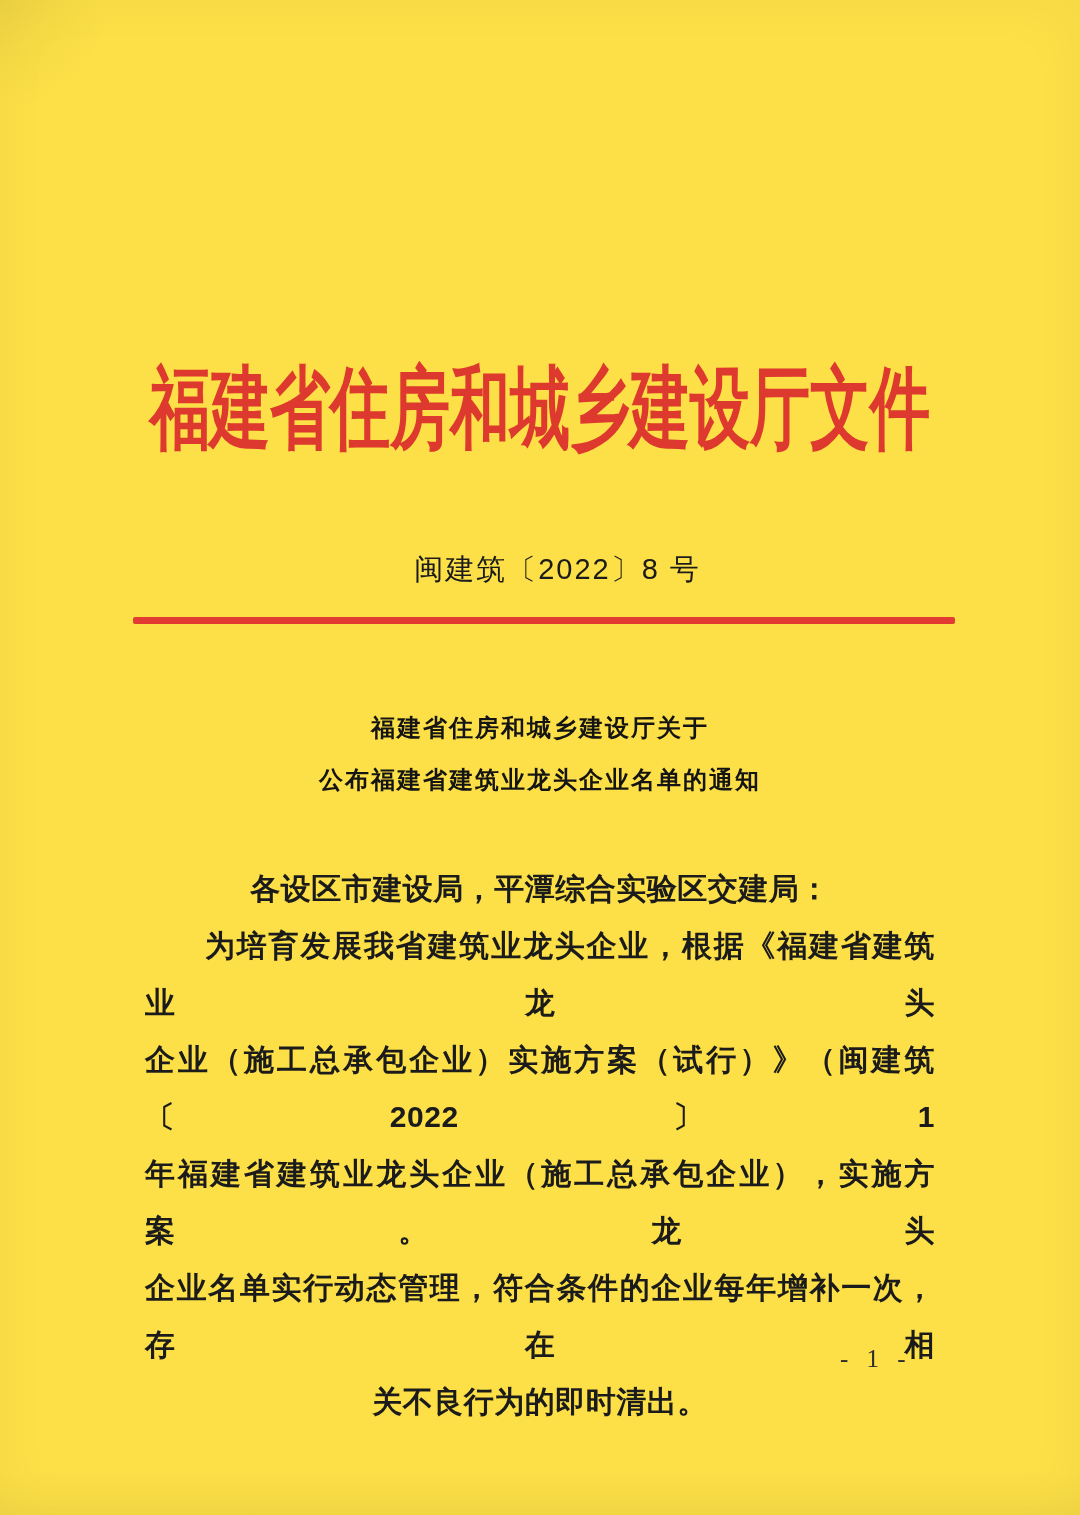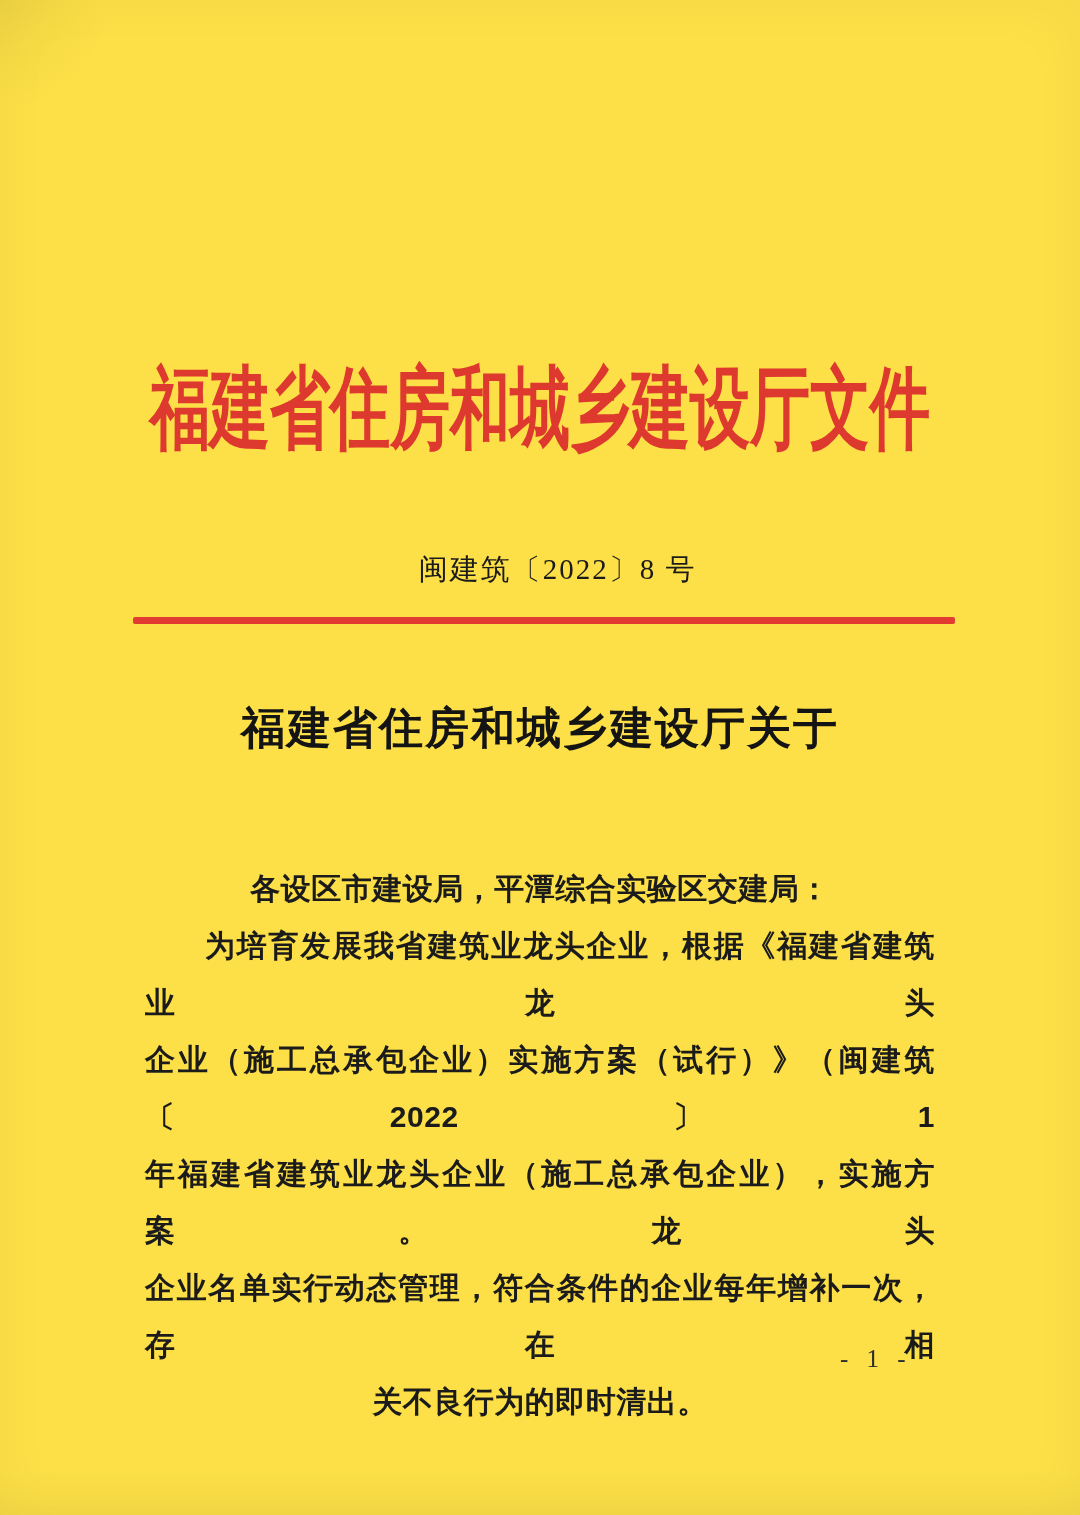--- a/index.html
+++ b/index.html
@@ -56,7 +56,7 @@
     left: 0;
     right: 0;
     text-align: center;
-    font-family: Liberation Serif, serif;
+    font-family: Liberation Sans, sans-serif;
     font-size: 29px;
     color: #1b1b1b;
     letter-spacing: 2px;

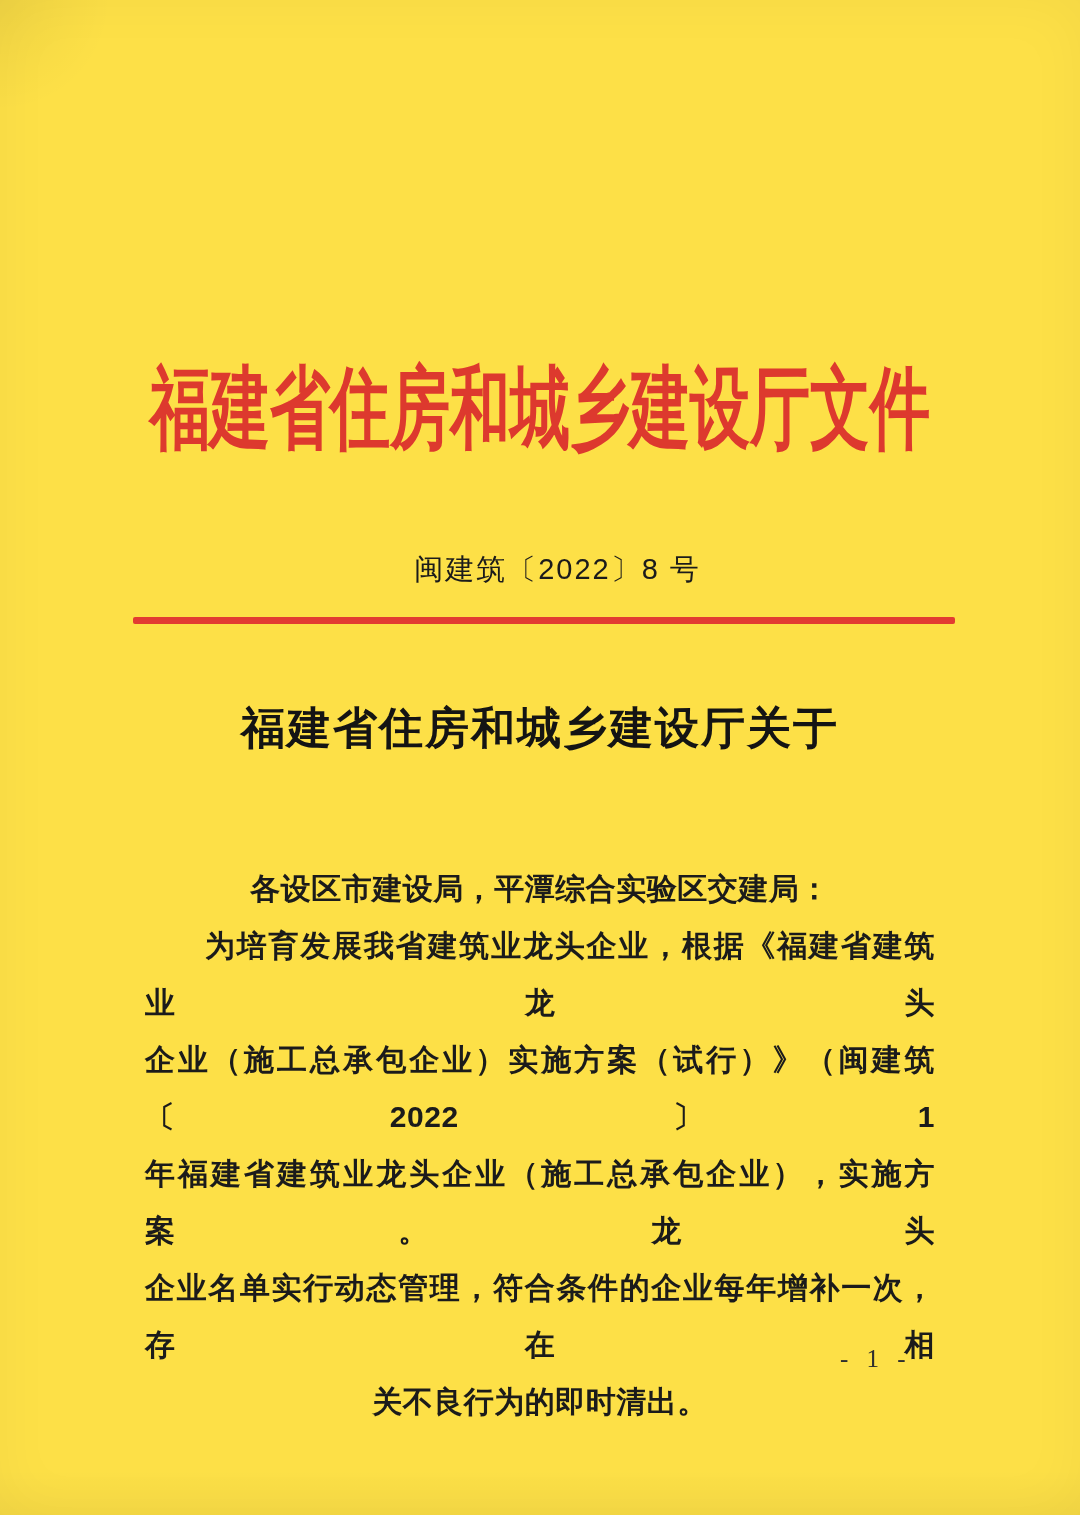--- a/index.html
+++ b/index.html
@@ -79,7 +79,7 @@
     left: 0;
     right: 0;
     text-align: center;
-    font-size: 44px;
+    font-size: 24px;
     font-weight: 700;
     color: #141414;
     line-height: 52px;

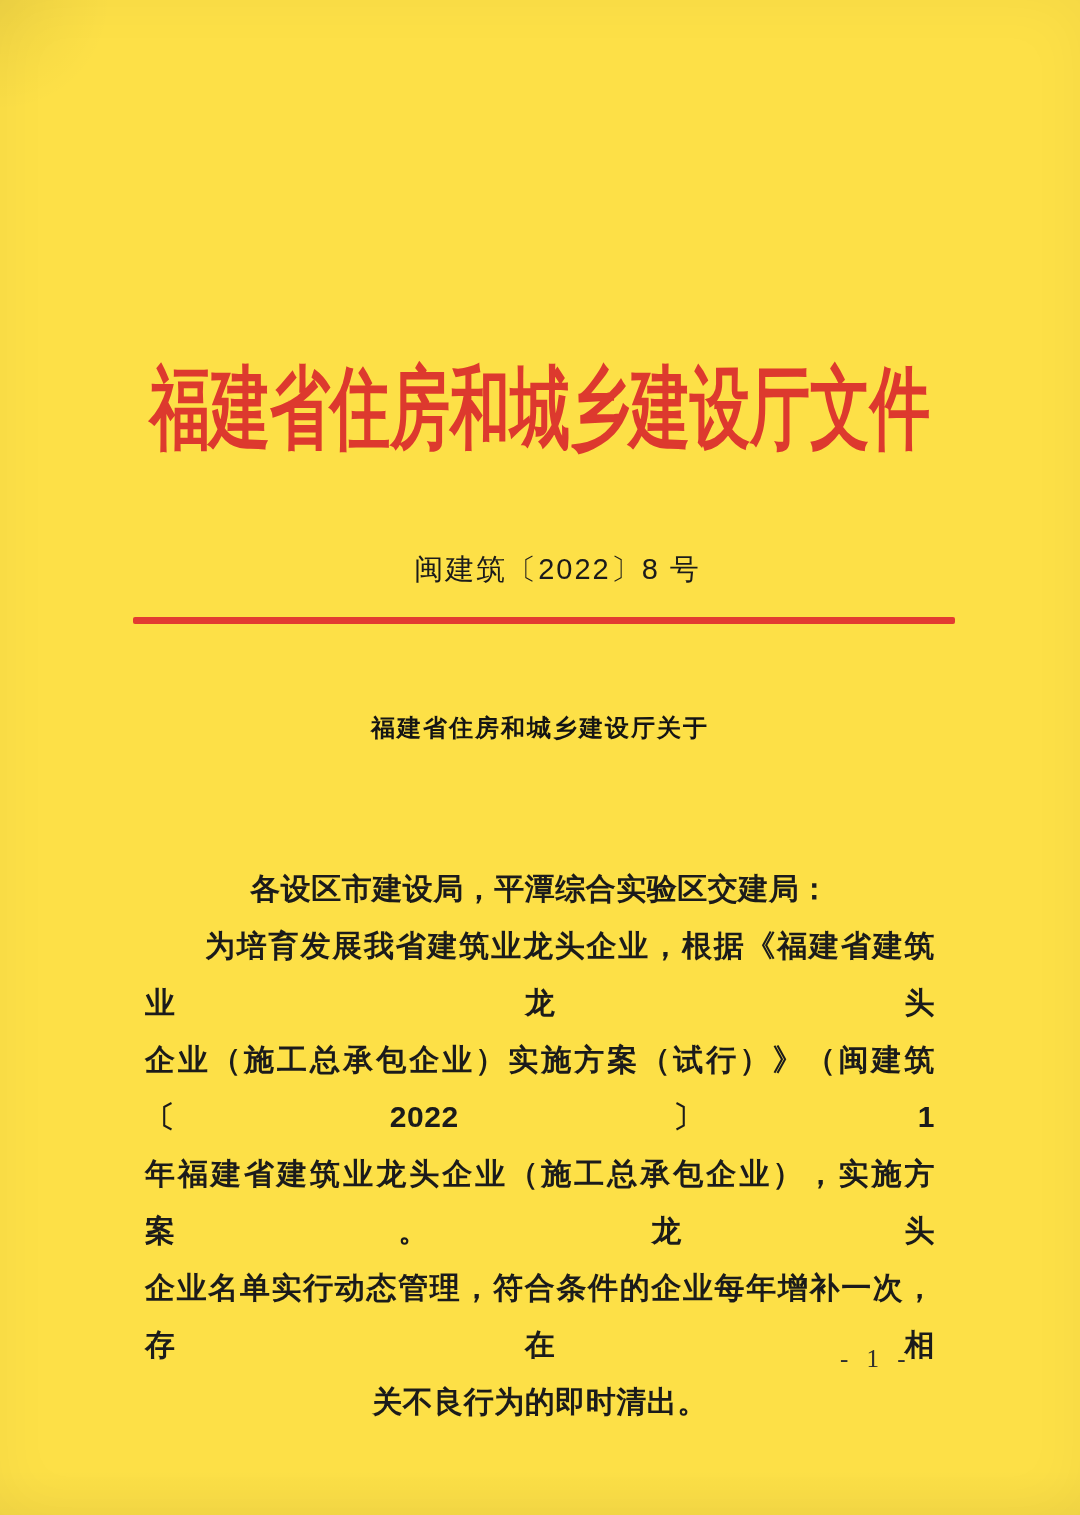--- a/index.html
+++ b/index.html
@@ -136,6 +136,7 @@
 
   <div class="notice-title">
     <div>福建省住房和城乡建设厅关于</div>
+    <div>公布福建省建筑业龙头企业名单的通知</div>
   </div>
 
   <div class="content">

